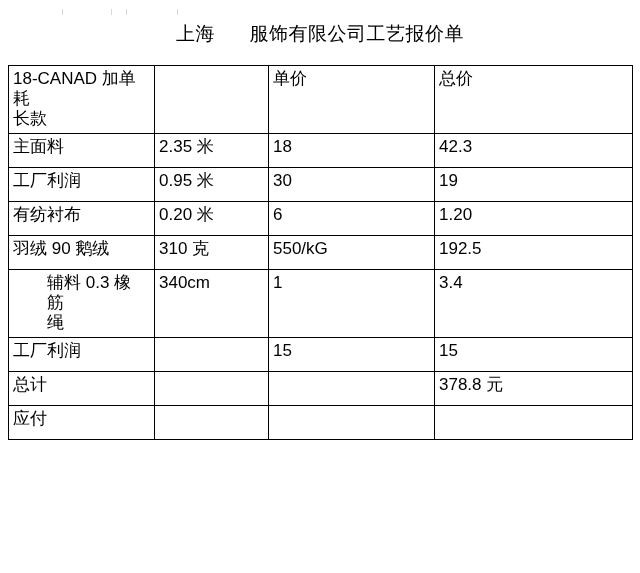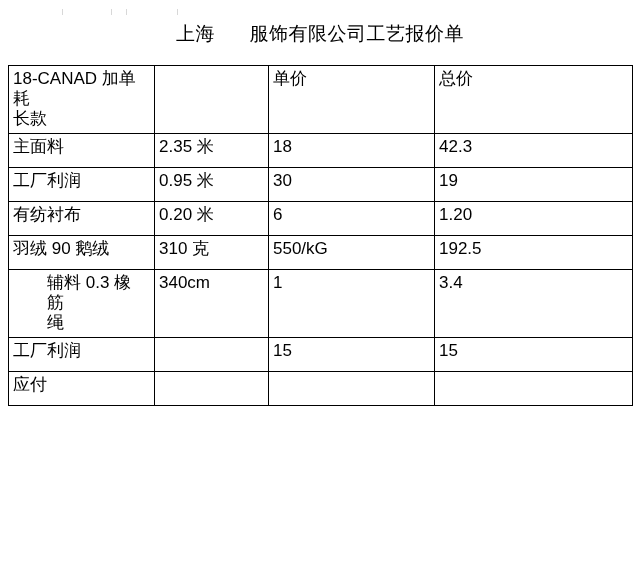--- a/index.html
+++ b/index.html
@@ -135,6 +135,12 @@
         <td>15</td>
       </tr>
       <tr>
+        <td>总计</td>
+        <td></td>
+        <td></td>
+        <td>378.8 元</td>
+      </tr>
+      <tr>
         <td>应付</td>
         <td></td>
         <td></td>

